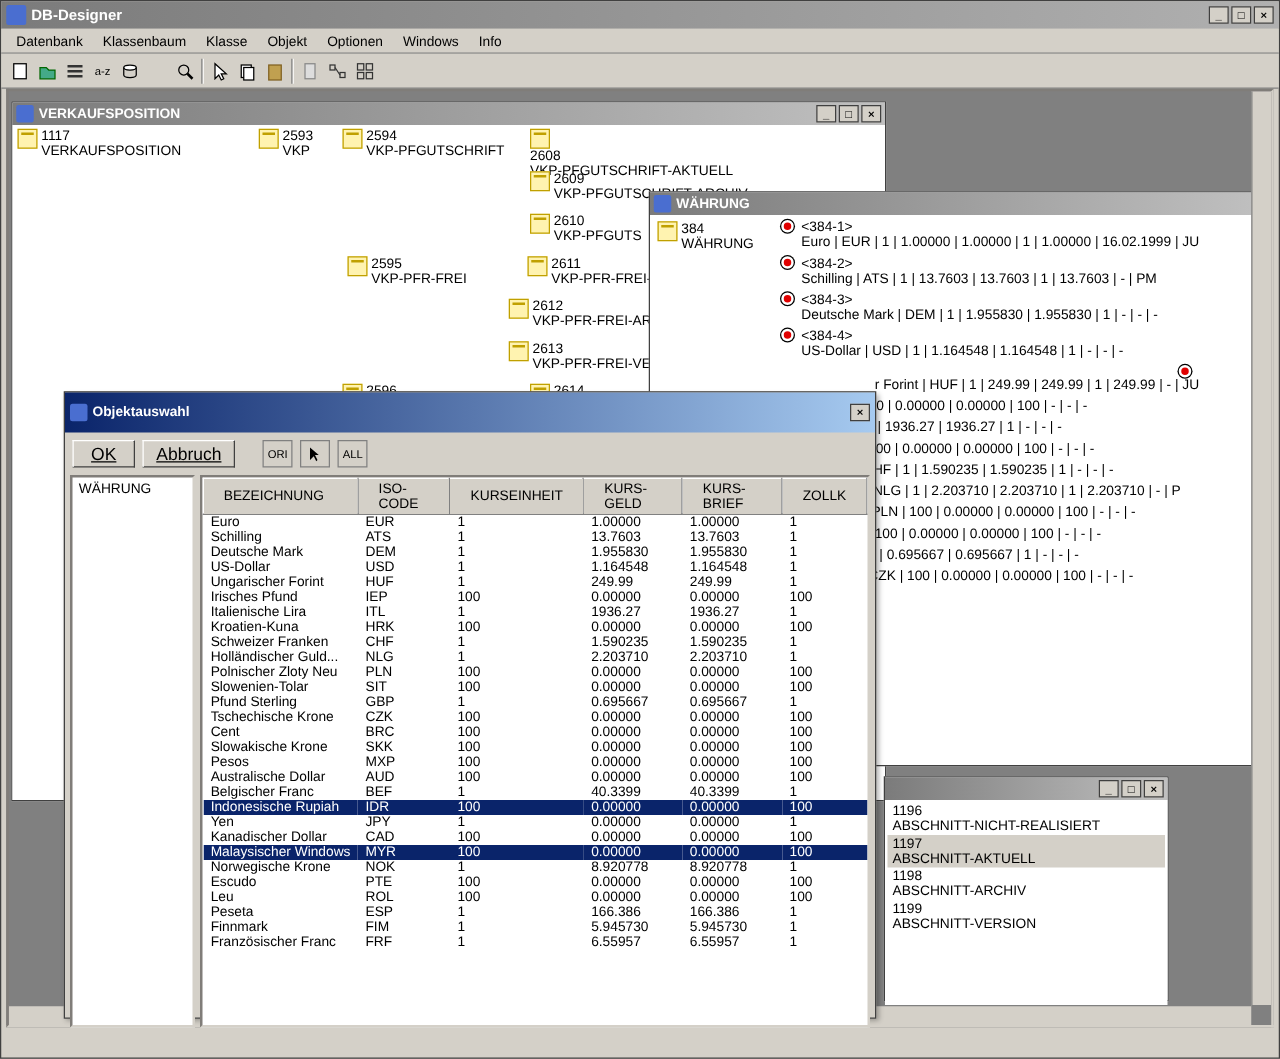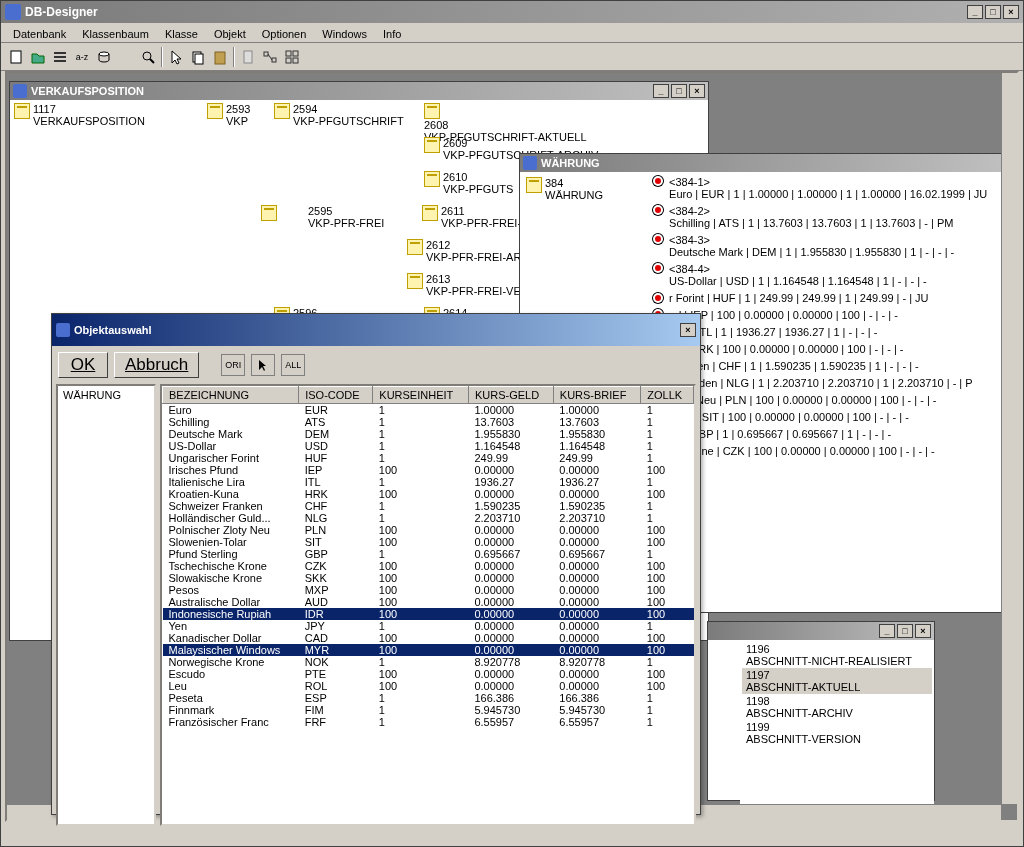--- a/index.html
+++ b/index.html
@@ -211,7 +211,7 @@
         <span>WÄHRUNG</span>
       </div>
       <div class="child-content" style="height:440px; padding:4px; overflow:hidden;">
-        <div style="display:flex;gap:28px;">
+        <div style="display:flex;">
           <div class="tree-node">
             <span class="node-icon"></span>
             <span class="node-text"><span>384</span><br><span>WÄHRUNG</span></span>

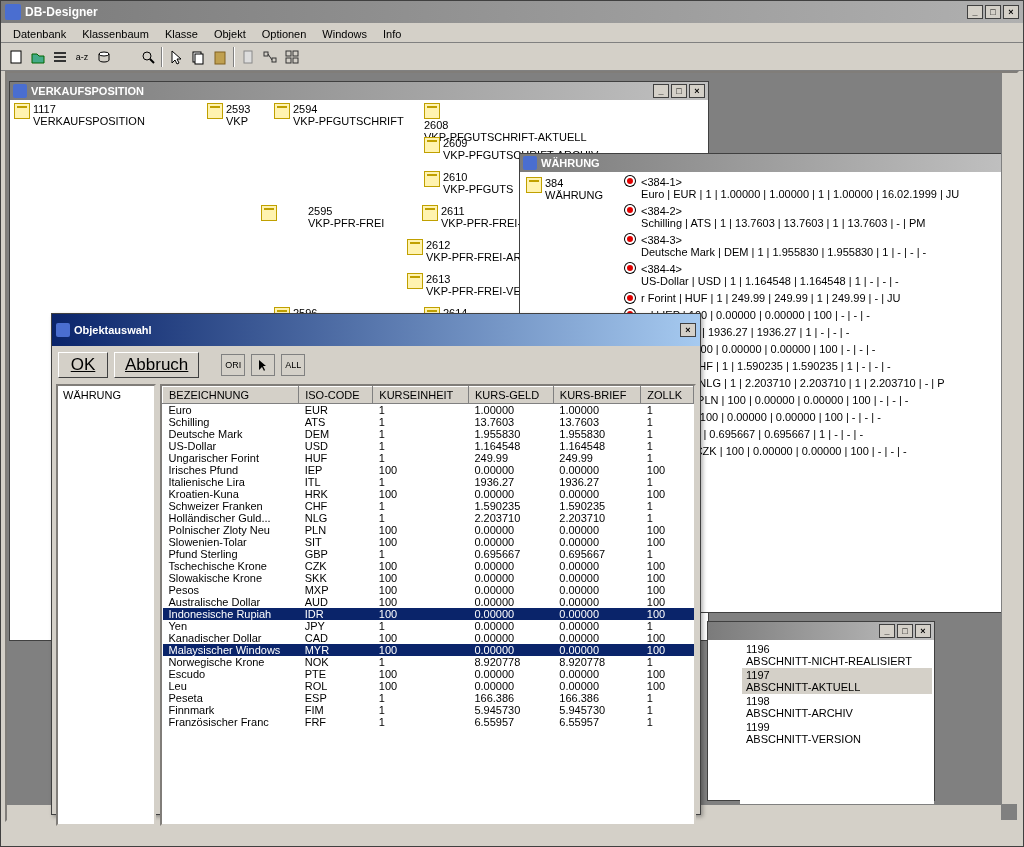--- a/index.html
+++ b/index.html
@@ -174,7 +174,7 @@
             <span class="node-icon"></span>
             <span class="node-text">2610<br>VKP-PFGUTS</span>
           </div>
-          <div class="tree-node" style="position: absolute; left: 249px; top: 104px; gap: 28px;">
+          <div class="tree-node" style="position: absolute; left: 266px; top: 104px;">
             <span class="node-icon"></span>
             <span class="node-text">2595<br>VKP-PFR-FREI</span>
           </div>

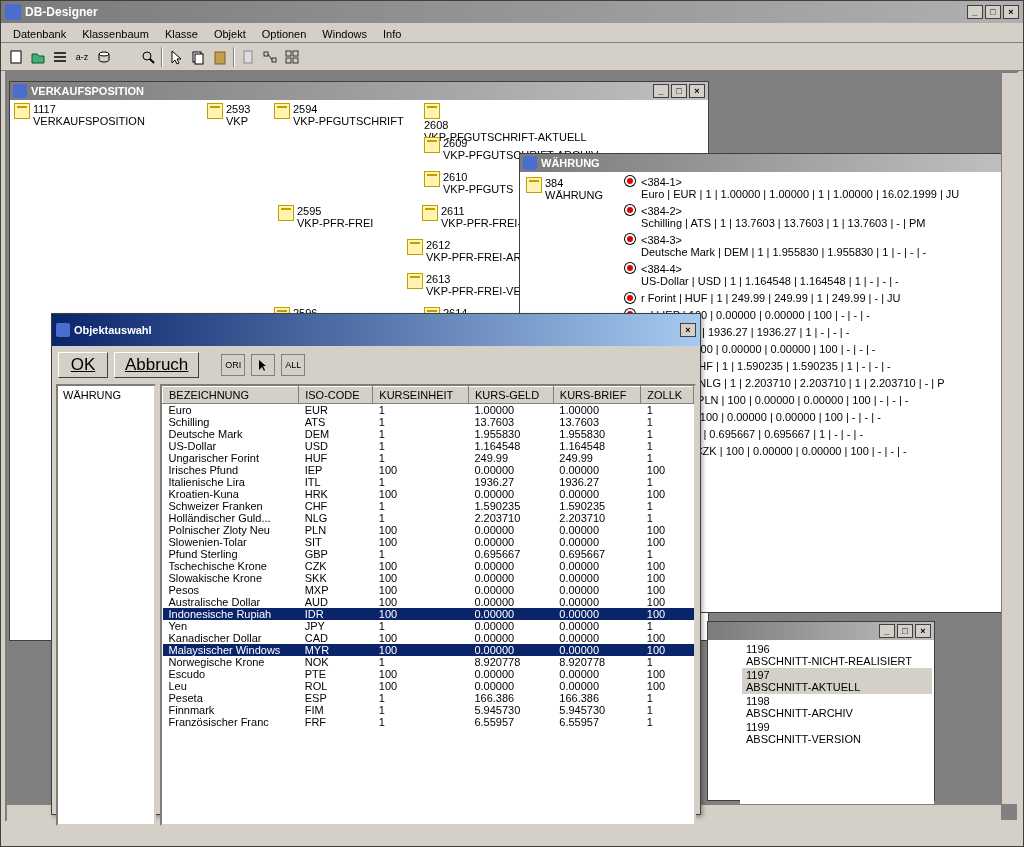--- a/index.html
+++ b/index.html
@@ -233,7 +233,7 @@
                 <span class="red-dot"></span>
                 <span style="font-size:11px;">&lt;384-4&gt;<br>US-Dollar | USD | 1 | 1.164548 | 1.164548 | 1 | - | - | -</span>
               </div>
-              <div style="display: flex; align-items: center; margin-bottom: 5px;">
+              <div style="display: flex; align-items: flex-end; margin-bottom: 5px; flex-direction: column;">
                 <span class="red-dot"></span>
                 <span style="font-size:11px;">r Forint | HUF | 1 | 249.99 | 249.99 | 1 | 249.99 | - | JU</span>
               </div>

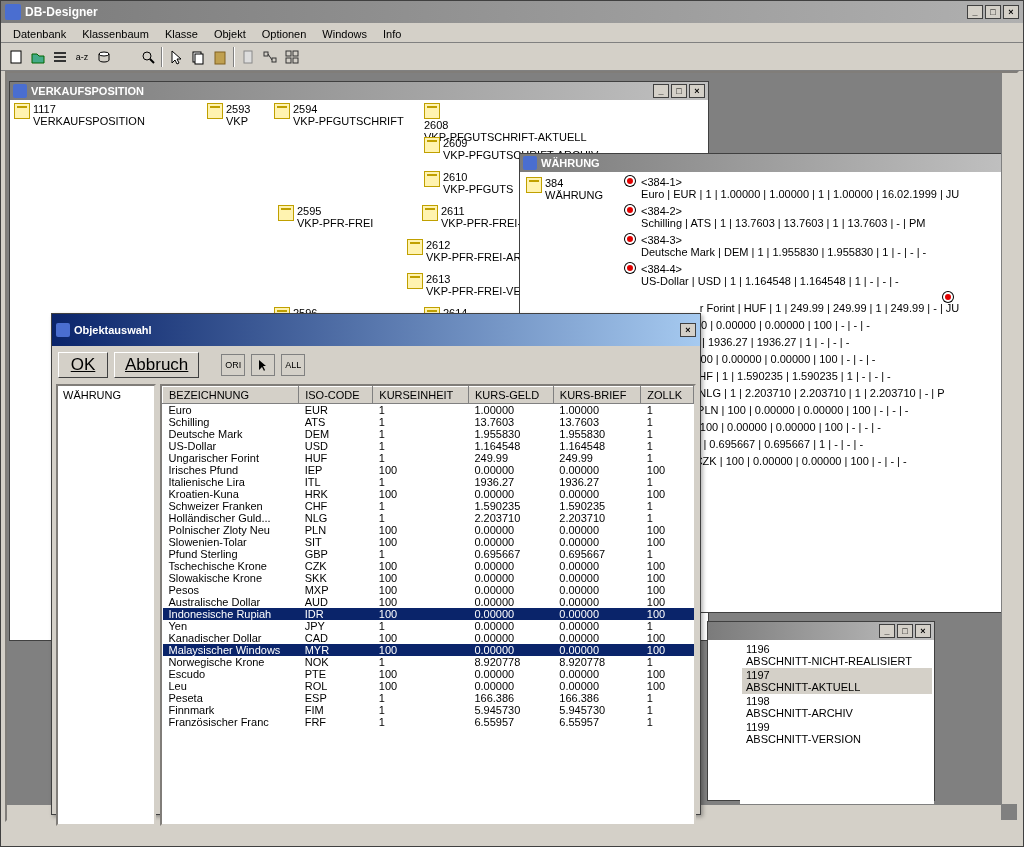--- a/index.html
+++ b/index.html
@@ -28,7 +28,7 @@
 .dialog { position: absolute; background: #d4d0c8; border: 1px solid #404040; box-shadow: 2px 2px 4px rgba(0,0,0,0.3); }
 .dialog-titlebar { height: 32px; background: linear-gradient(to right, #0a246a, #a6caf0); color: #fff; display: flex; align-items: center; padding: 0 4px; font-weight: bold; font-size: 11px; }
 .dialog-buttons { display: flex; gap: 6px; padding: 6px; align-items: center; }
-.btn { padding: 2px 10px; background: #d4d0c8; border: 1px solid #404040; border-top-color: #fff; border-left-color: #fff; cursor: pointer; font-size: 17px; min-width: 50px; text-align: center; }
+.btn { padding: 2px 10px; background: #d4d0c8; border: 1px solid #404040; border-top-color: #fff; border-left-color: #fff; cursor: pointer; font-size: 14px; min-width: 50px; text-align: center; }
 .icon-btn { width: 24px; height: 22px; background: #d4d0c8; border: 1px solid #808080; cursor: pointer; display: flex; align-items: center; justify-content: center; font-size: 9px; }
 .table-container { background: #fff; border: 2px inset #d4d0c8; overflow: auto; }
 .data-table { width: 100%; border-collapse: collapse; font-size: 11px; }

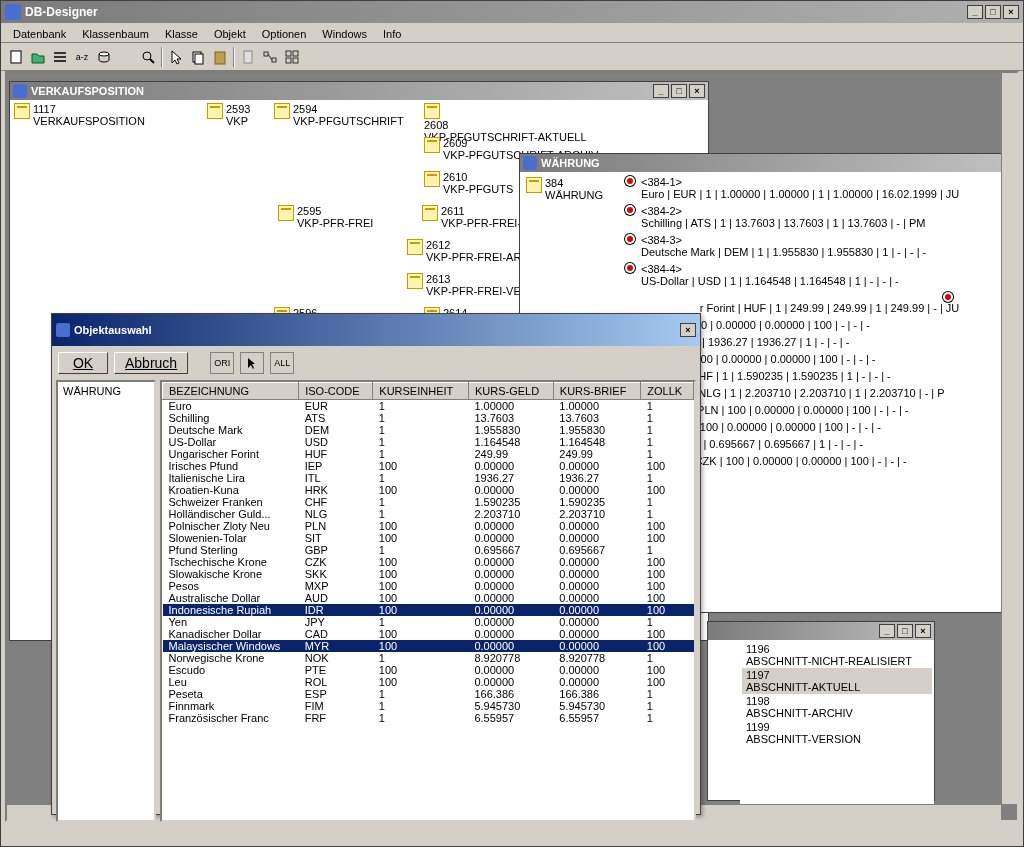--- a/index.html
+++ b/index.html
@@ -32,7 +32,7 @@
 .icon-btn { width: 24px; height: 22px; background: #d4d0c8; border: 1px solid #808080; cursor: pointer; display: flex; align-items: center; justify-content: center; font-size: 9px; }
 .table-container { background: #fff; border: 2px inset #d4d0c8; overflow: auto; }
 .data-table { width: 100%; border-collapse: collapse; font-size: 11px; }
-.data-table th { background: #d4d0c8; border: 1px solid #808080; border-top-color: #fff; border-left-color: #fff; padding: 2px 6px; text-align: left; font-weight: normal; position: sticky; top: 0; }
+.data-table th { background: #d4d0c8; border: 1px solid #808080; border-top-color: #fff; border-left-color: #fff; padding: 2px 16px; text-align: left; font-weight: normal; position: sticky; top: 0; }
 .data-table td { padding: 0 6px; white-space: nowrap; }
 .data-table tr.selected { background: #0a246a; color: #fff; }
 .scrollbar-h { position: absolute; bottom: 0; left: 0; right: 16px; height: 16px; background: #d4d0c8; border-top: 1px solid #808080; }

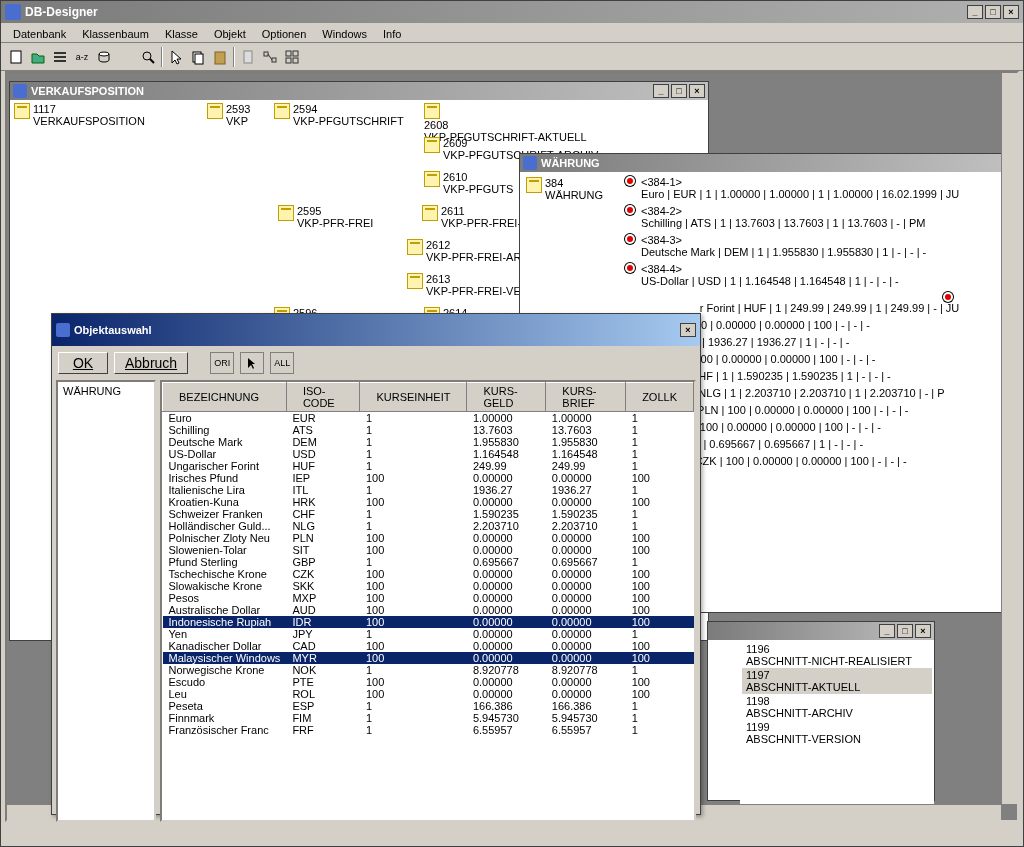--- a/index.html
+++ b/index.html
@@ -448,6 +448,14 @@
                 <td>100</td>
               </tr>
               <tr>
+                <td>Cent</td>
+                <td>BRC</td>
+                <td>100</td>
+                <td>0.00000</td>
+                <td>0.00000</td>
+                <td>100</td>
+              </tr>
+              <tr>
                 <td>Slowakische Krone</td>
                 <td>SKK</td>
                 <td>100</td>

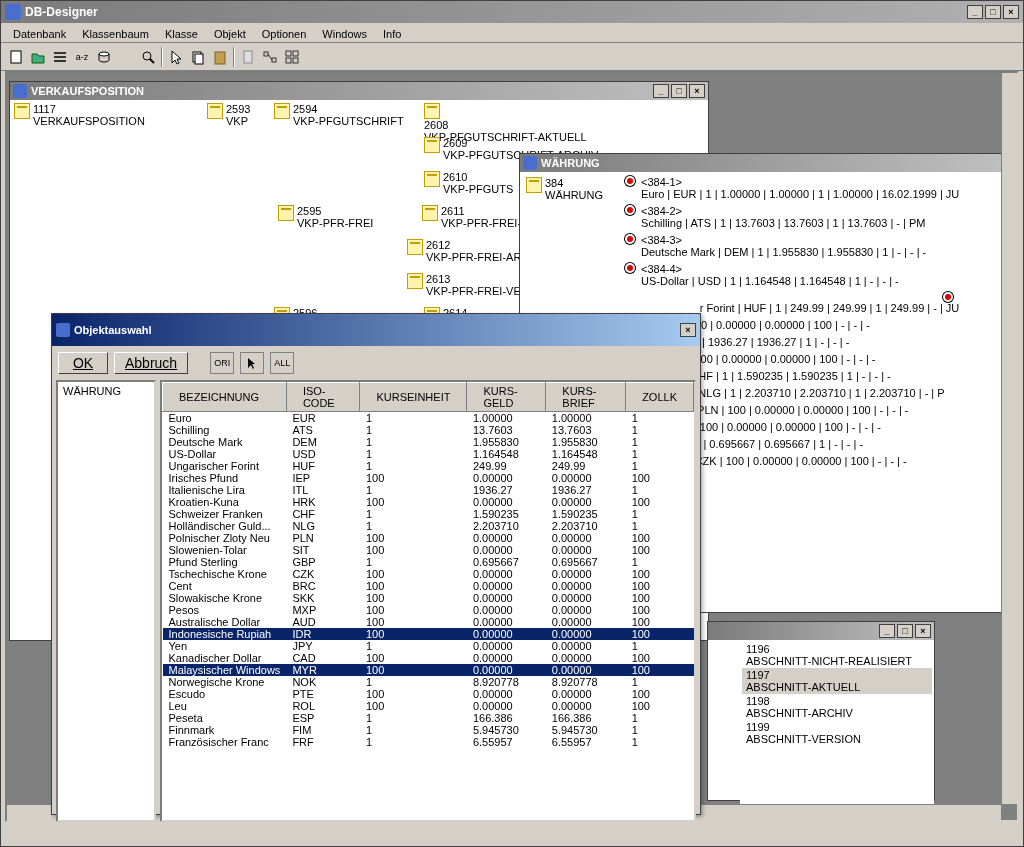--- a/index.html
+++ b/index.html
@@ -479,6 +479,14 @@
                 <td>0.00000</td>
                 <td>100</td>
               </tr>
+              <tr>
+                <td>Belgischer Franc</td>
+                <td>BEF</td>
+                <td>1</td>
+                <td>40.3399</td>
+                <td>40.3399</td>
+                <td>1</td>
+              </tr>
               <tr class="selected">
                 <td>Indonesische Rupiah</td>
                 <td>IDR</td>

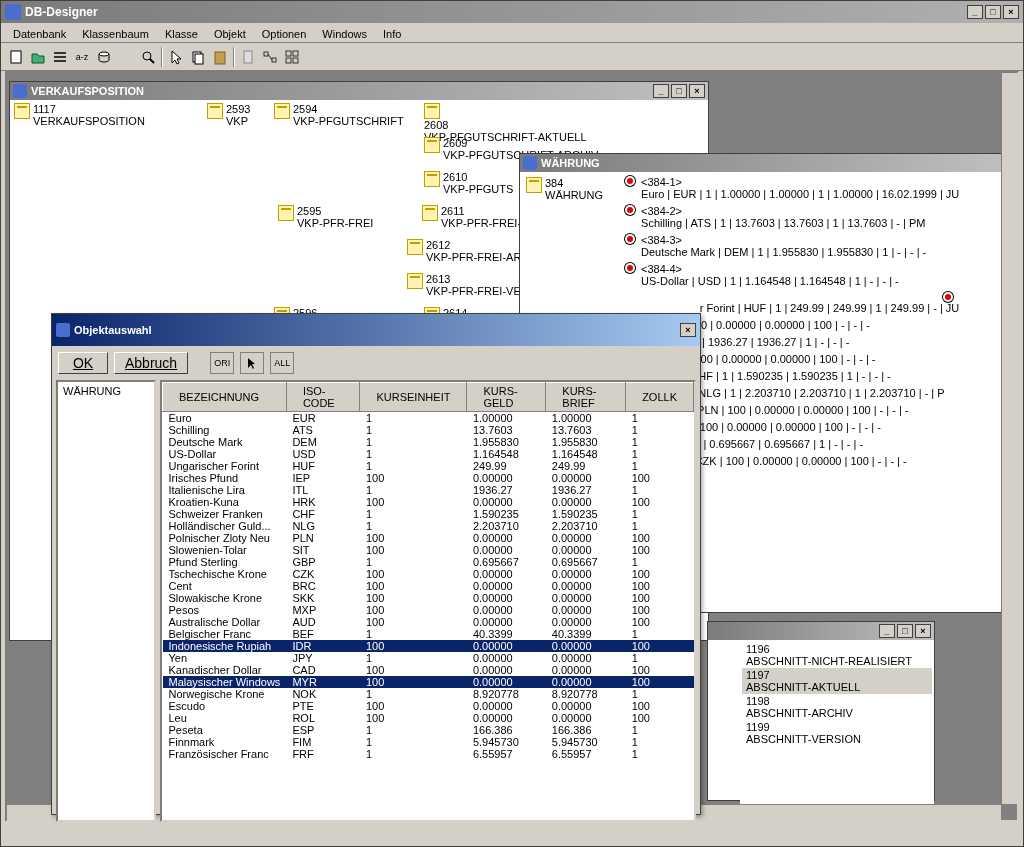--- a/index.html
+++ b/index.html
@@ -286,7 +286,7 @@
           <div class="window-btn">×</div>
         </div>
       </div>
-      <div class="child-content" id="abschnitt-list" style="height:206px; padding:2px;margin-left:32px;">
+      <div class="child-content" id="abschnitt-list" style="height:206px; padding:2px;">
           <div class="list-item">1196<br>ABSCHNITT-NICHT-REALISIERT</div>
           <div class="list-item selected">1197<br>ABSCHNITT-AKTUELL</div>
           <div class="list-item">1198<br>ABSCHNITT-ARCHIV</div>

